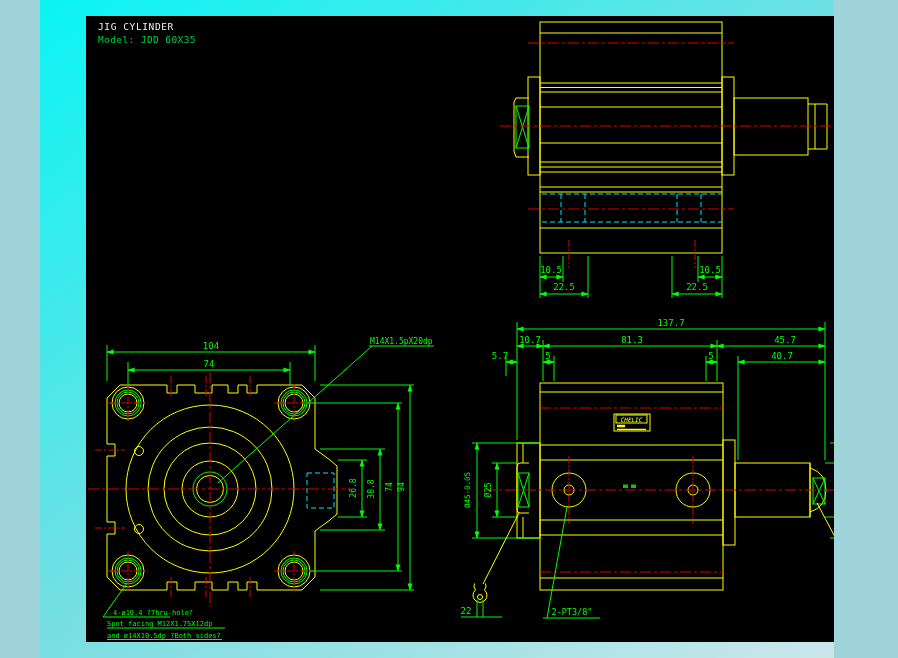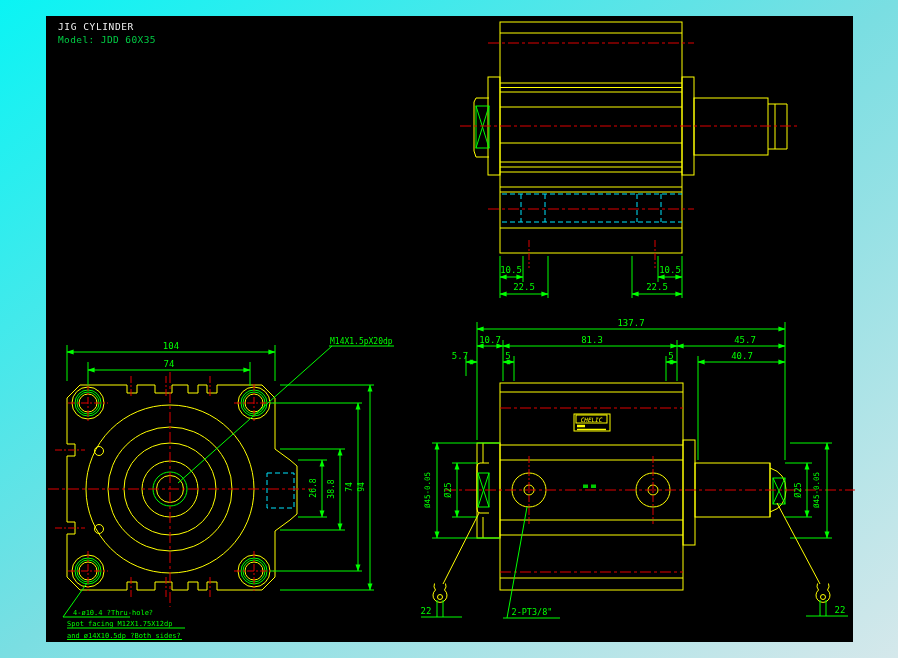--- a/index.html
+++ b/index.html
@@ -3,8 +3,8 @@
 <meta charset="utf-8">
 <style>
   html,body{margin:0;padding:0;background:#9fd4da;}
-  #stage{position:relative;width:898px;height:658px;overflow:hidden;
-         font-family:"DejaVu Sans Mono",monospace;}
+  #stage{position:relative;width:794px;height:658px;overflow:hidden;
+         font-family:"DejaVu Sans Mono",monospace;padding-left:40px;}
   svg text{font-family:"DejaVu Sans Mono",monospace;}
   .yl{stroke:#FFFF00;fill:none;stroke-width:1;}
   .gn{stroke:#00FF00;fill:none;stroke-width:1;}

